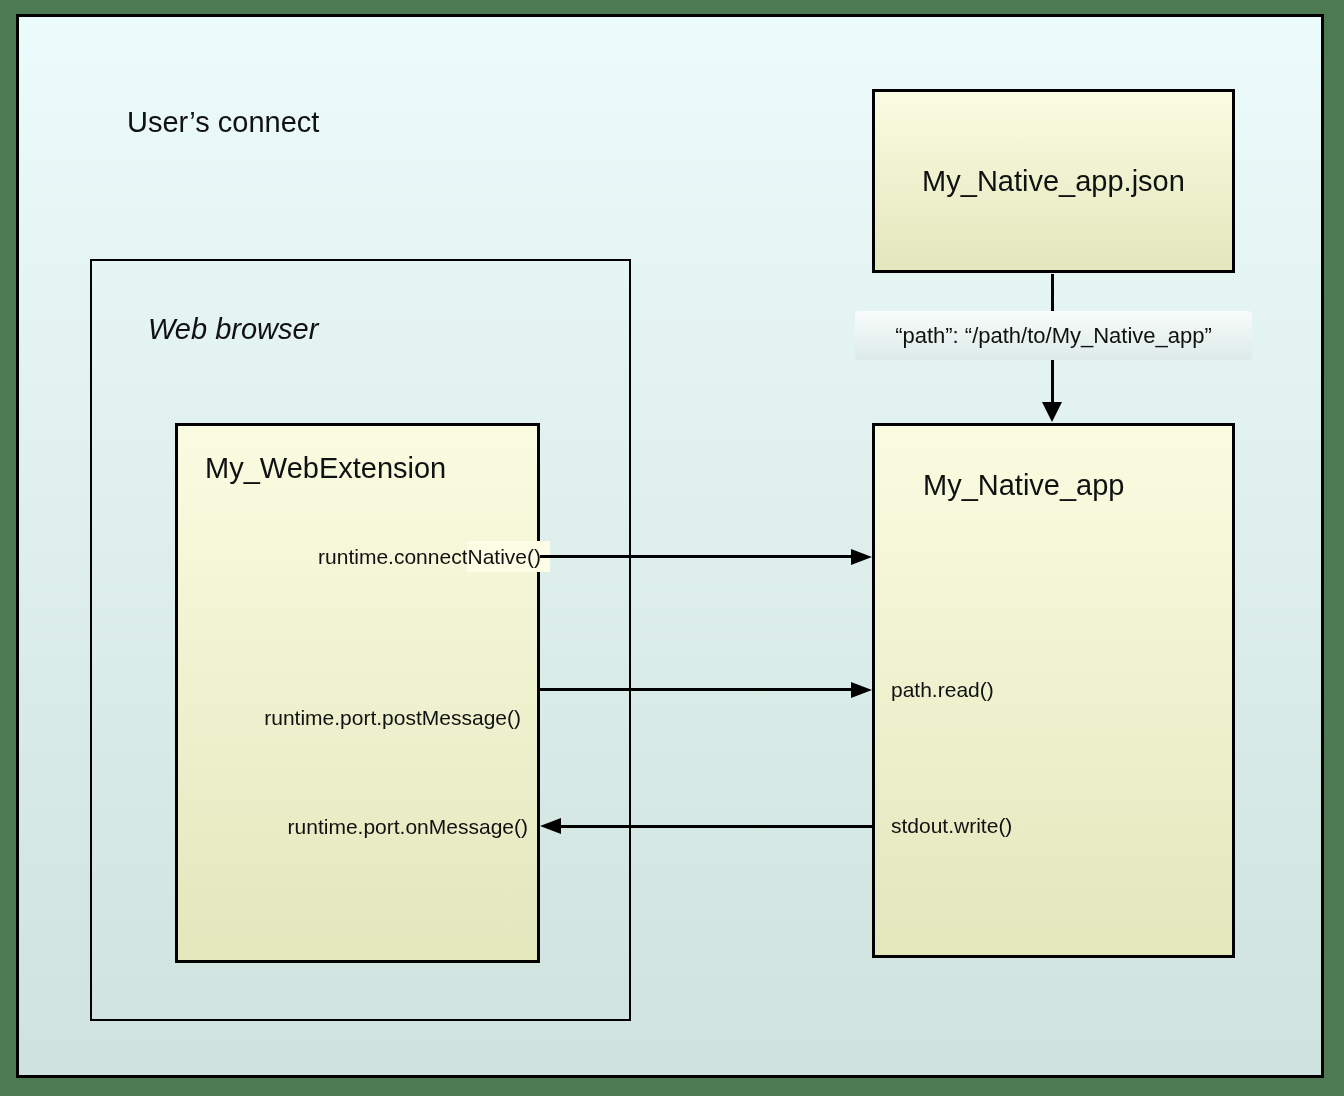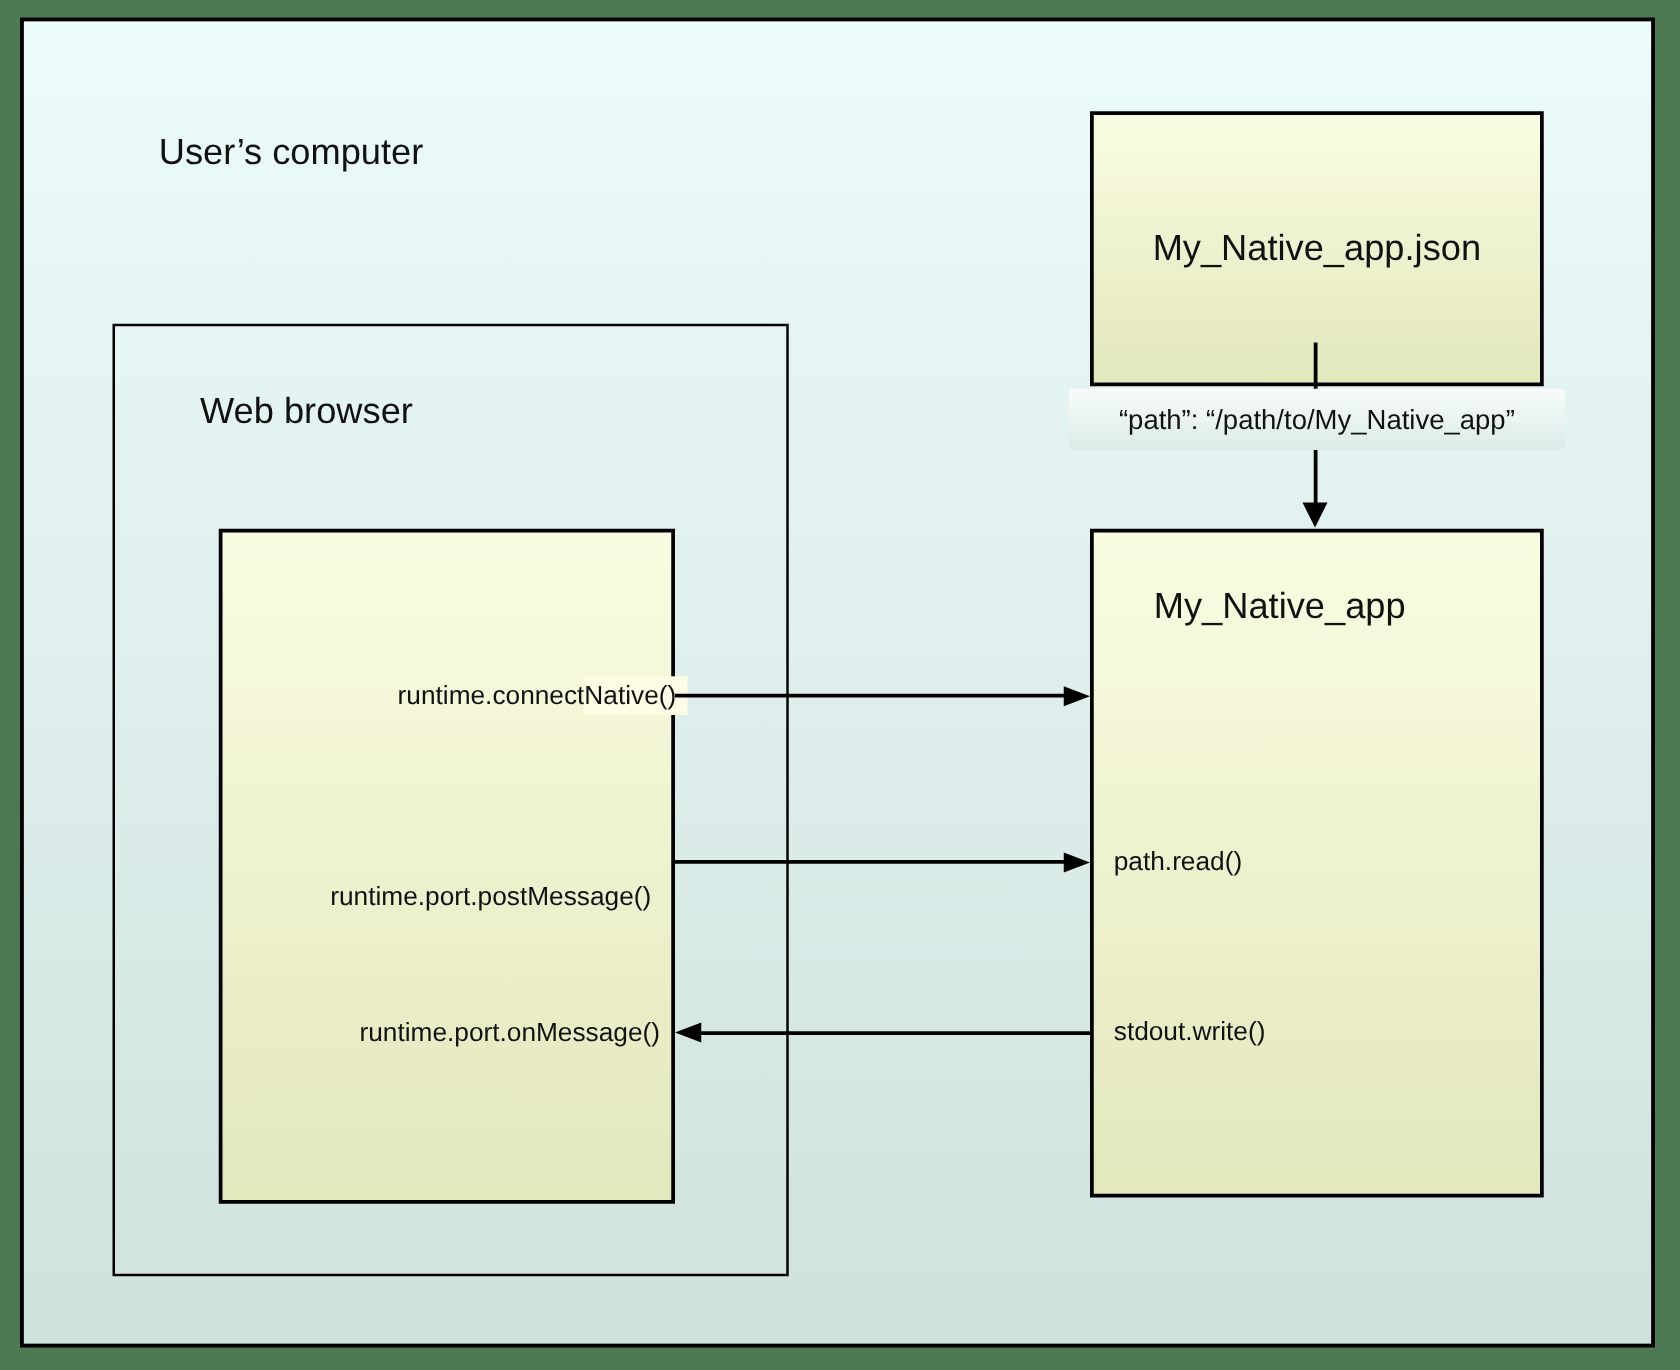--- a/index.html
+++ b/index.html
@@ -86,7 +86,7 @@
 <div class="stage">
 
   <div class="abs outer-box"></div>
-  <div class="abs section-label users-computer-label">User’s computer</div>
+  <div class="abs section-label users-computer-label">User’s connect</div>
 
   <div class="abs browser-box"></div>
   <div class="abs section-label web-browser-label">Web browser</div>

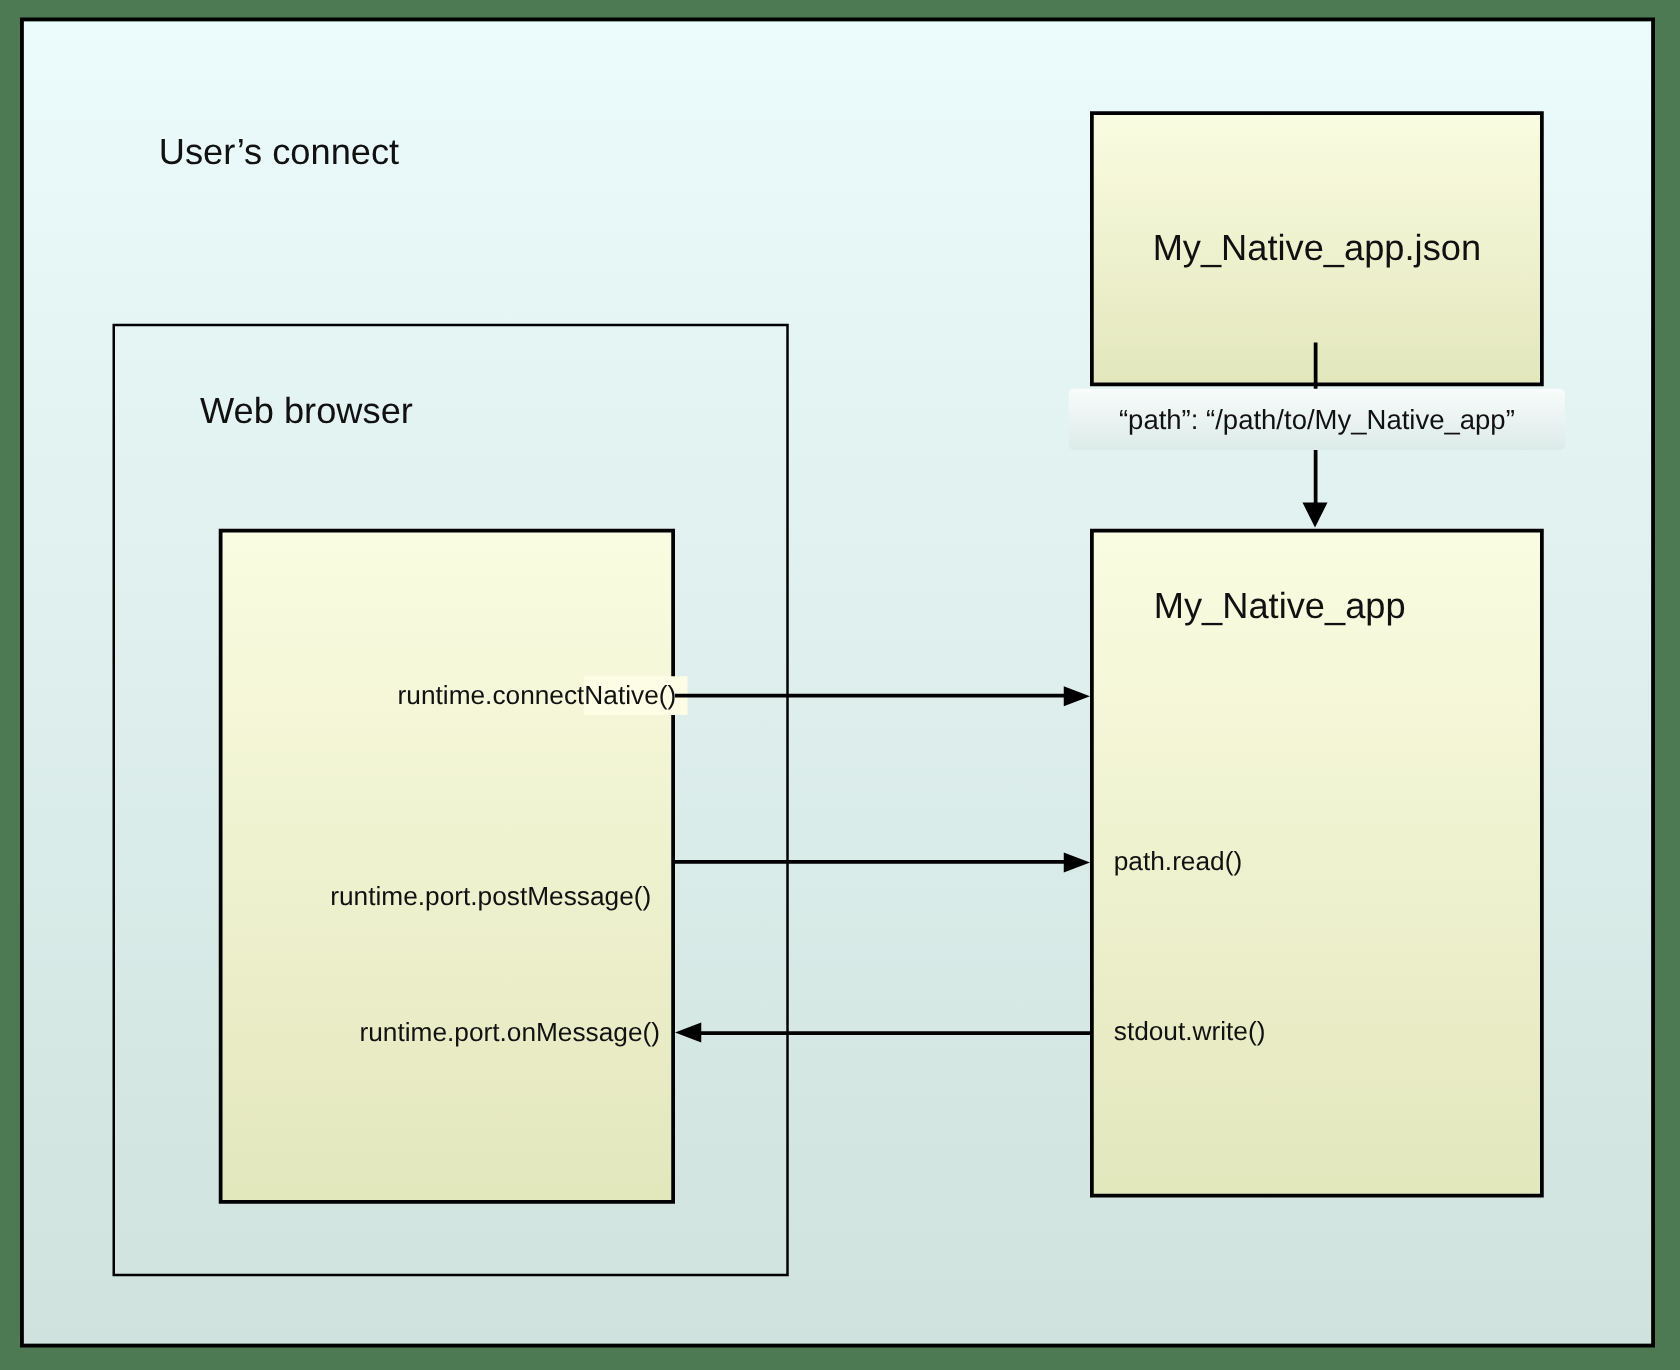--- a/index.html
+++ b/index.html
@@ -29,7 +29,7 @@
     background: linear-gradient(180deg, var(--box-yellow-top, #fafce1) 0%, var(--box-yellow-bottom, #e3e7bc) 100%);
   }
   .extension-box { left: 175px; top: 423px; width: 365px; height: 540px; }
-  .manifest-box  { left: 872px; top: 89px;  width: 363px; height: 220px;
+  .manifest-box  { left: 872px; top: 89px;  width: 363px; height: 184px;
                    display: flex; align-items: center; justify-content: center; }
   .native-box    { left: 872px; top: 423px; width: 363px; height: 535px; }
 

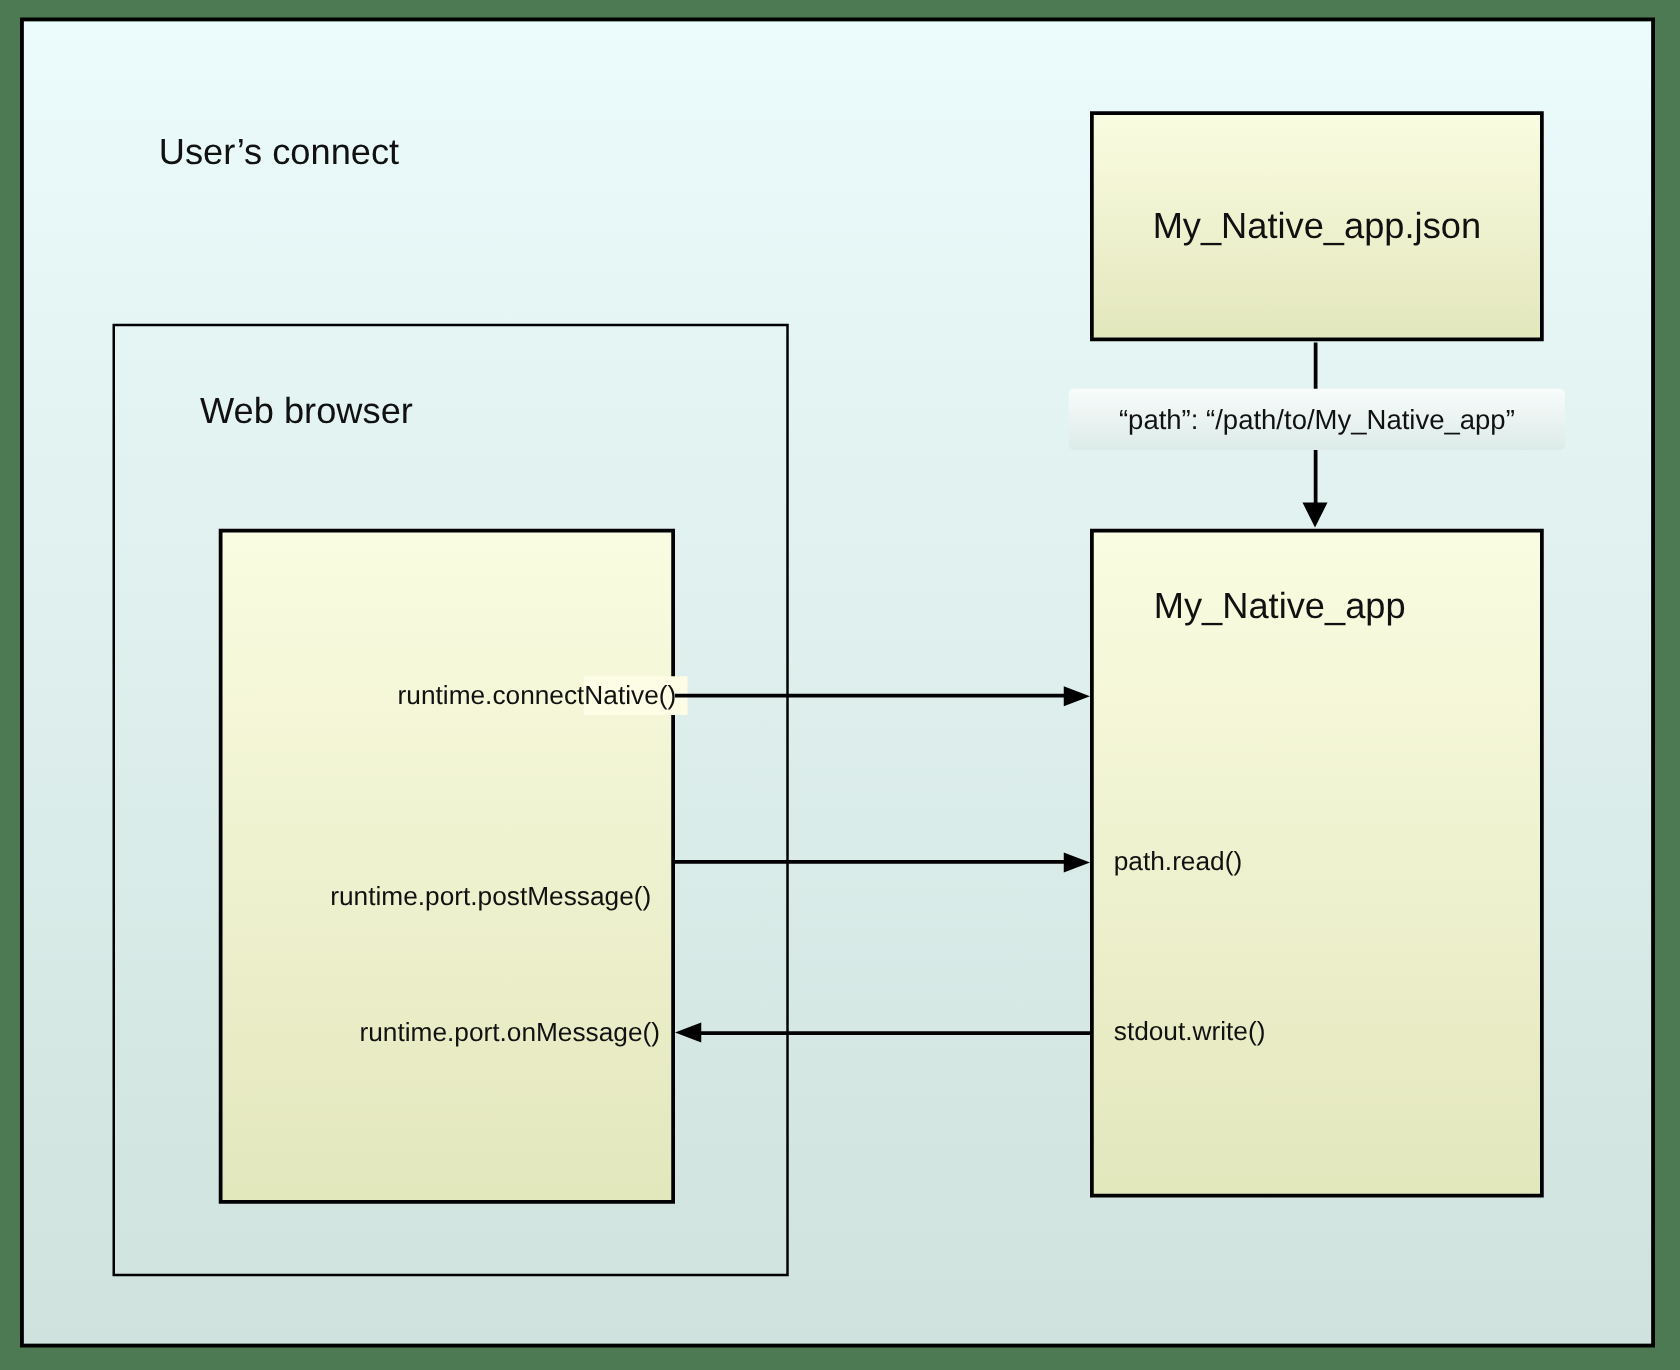--- a/index.html
+++ b/index.html
@@ -35,7 +35,7 @@
 
   .section-label { font-size: 29px; white-space: nowrap; }
   .users-computer-label { left: 127px; top: 106px; }
-  .web-browser-label    { left: 160px; top: 313px; }
+  .web-browser-label    { left: 148px; top: 313px; font-style: italic; }
 
   .box-title { font-size: 29px; white-space: nowrap; }
   .extension-title { left: 205px; top: 452px; }

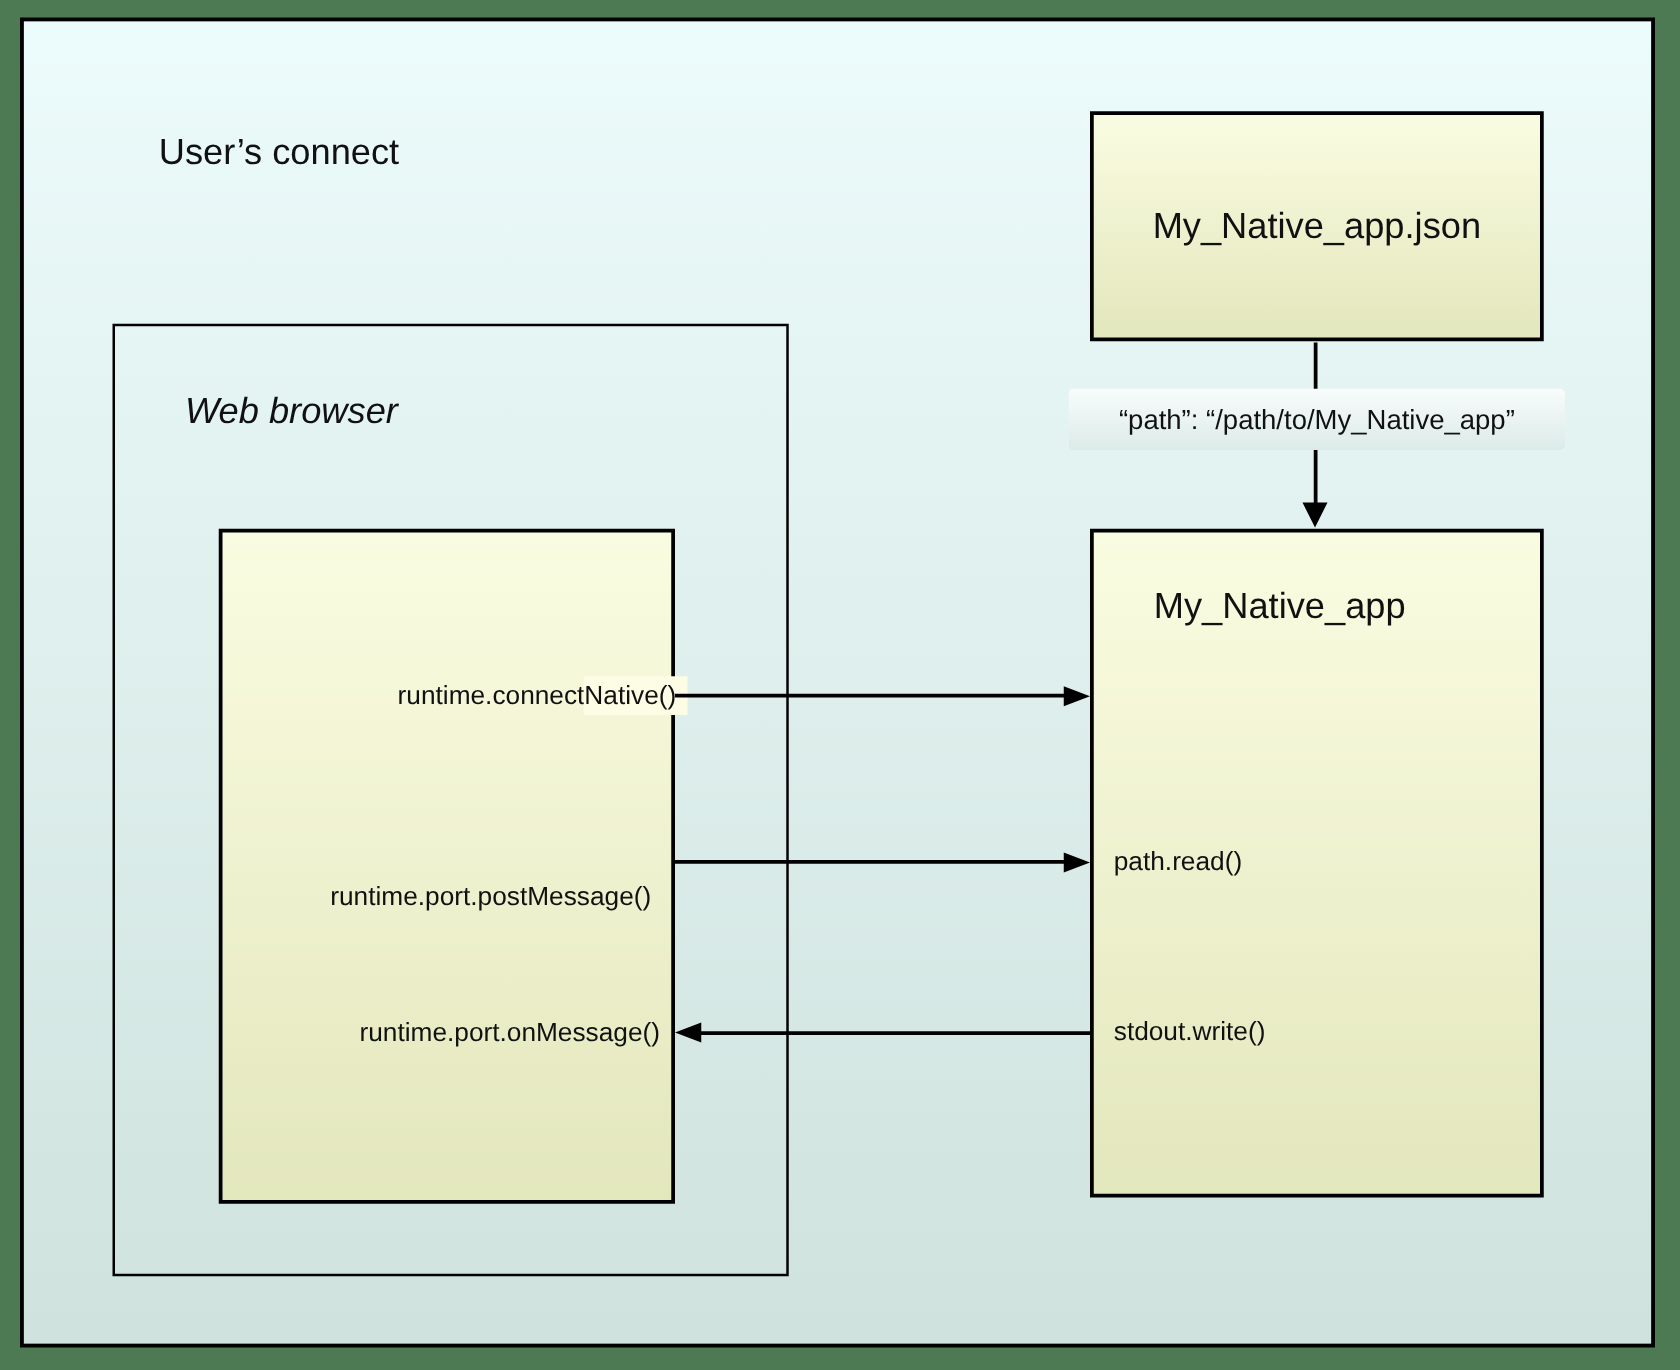--- a/index.html
+++ b/index.html
@@ -100,6 +100,7 @@
   <div class="abs path-label">“path”: “/path/to/My_Native_app”</div>
 
   <div class="abs yellow-box extension-box"></div>
+  <div class="abs box-title extension-title">My_WebExtension</div>
 
   <div class="abs method row-connect">
     <span>runtime.connect</span><span class="hl">Native()</span>

